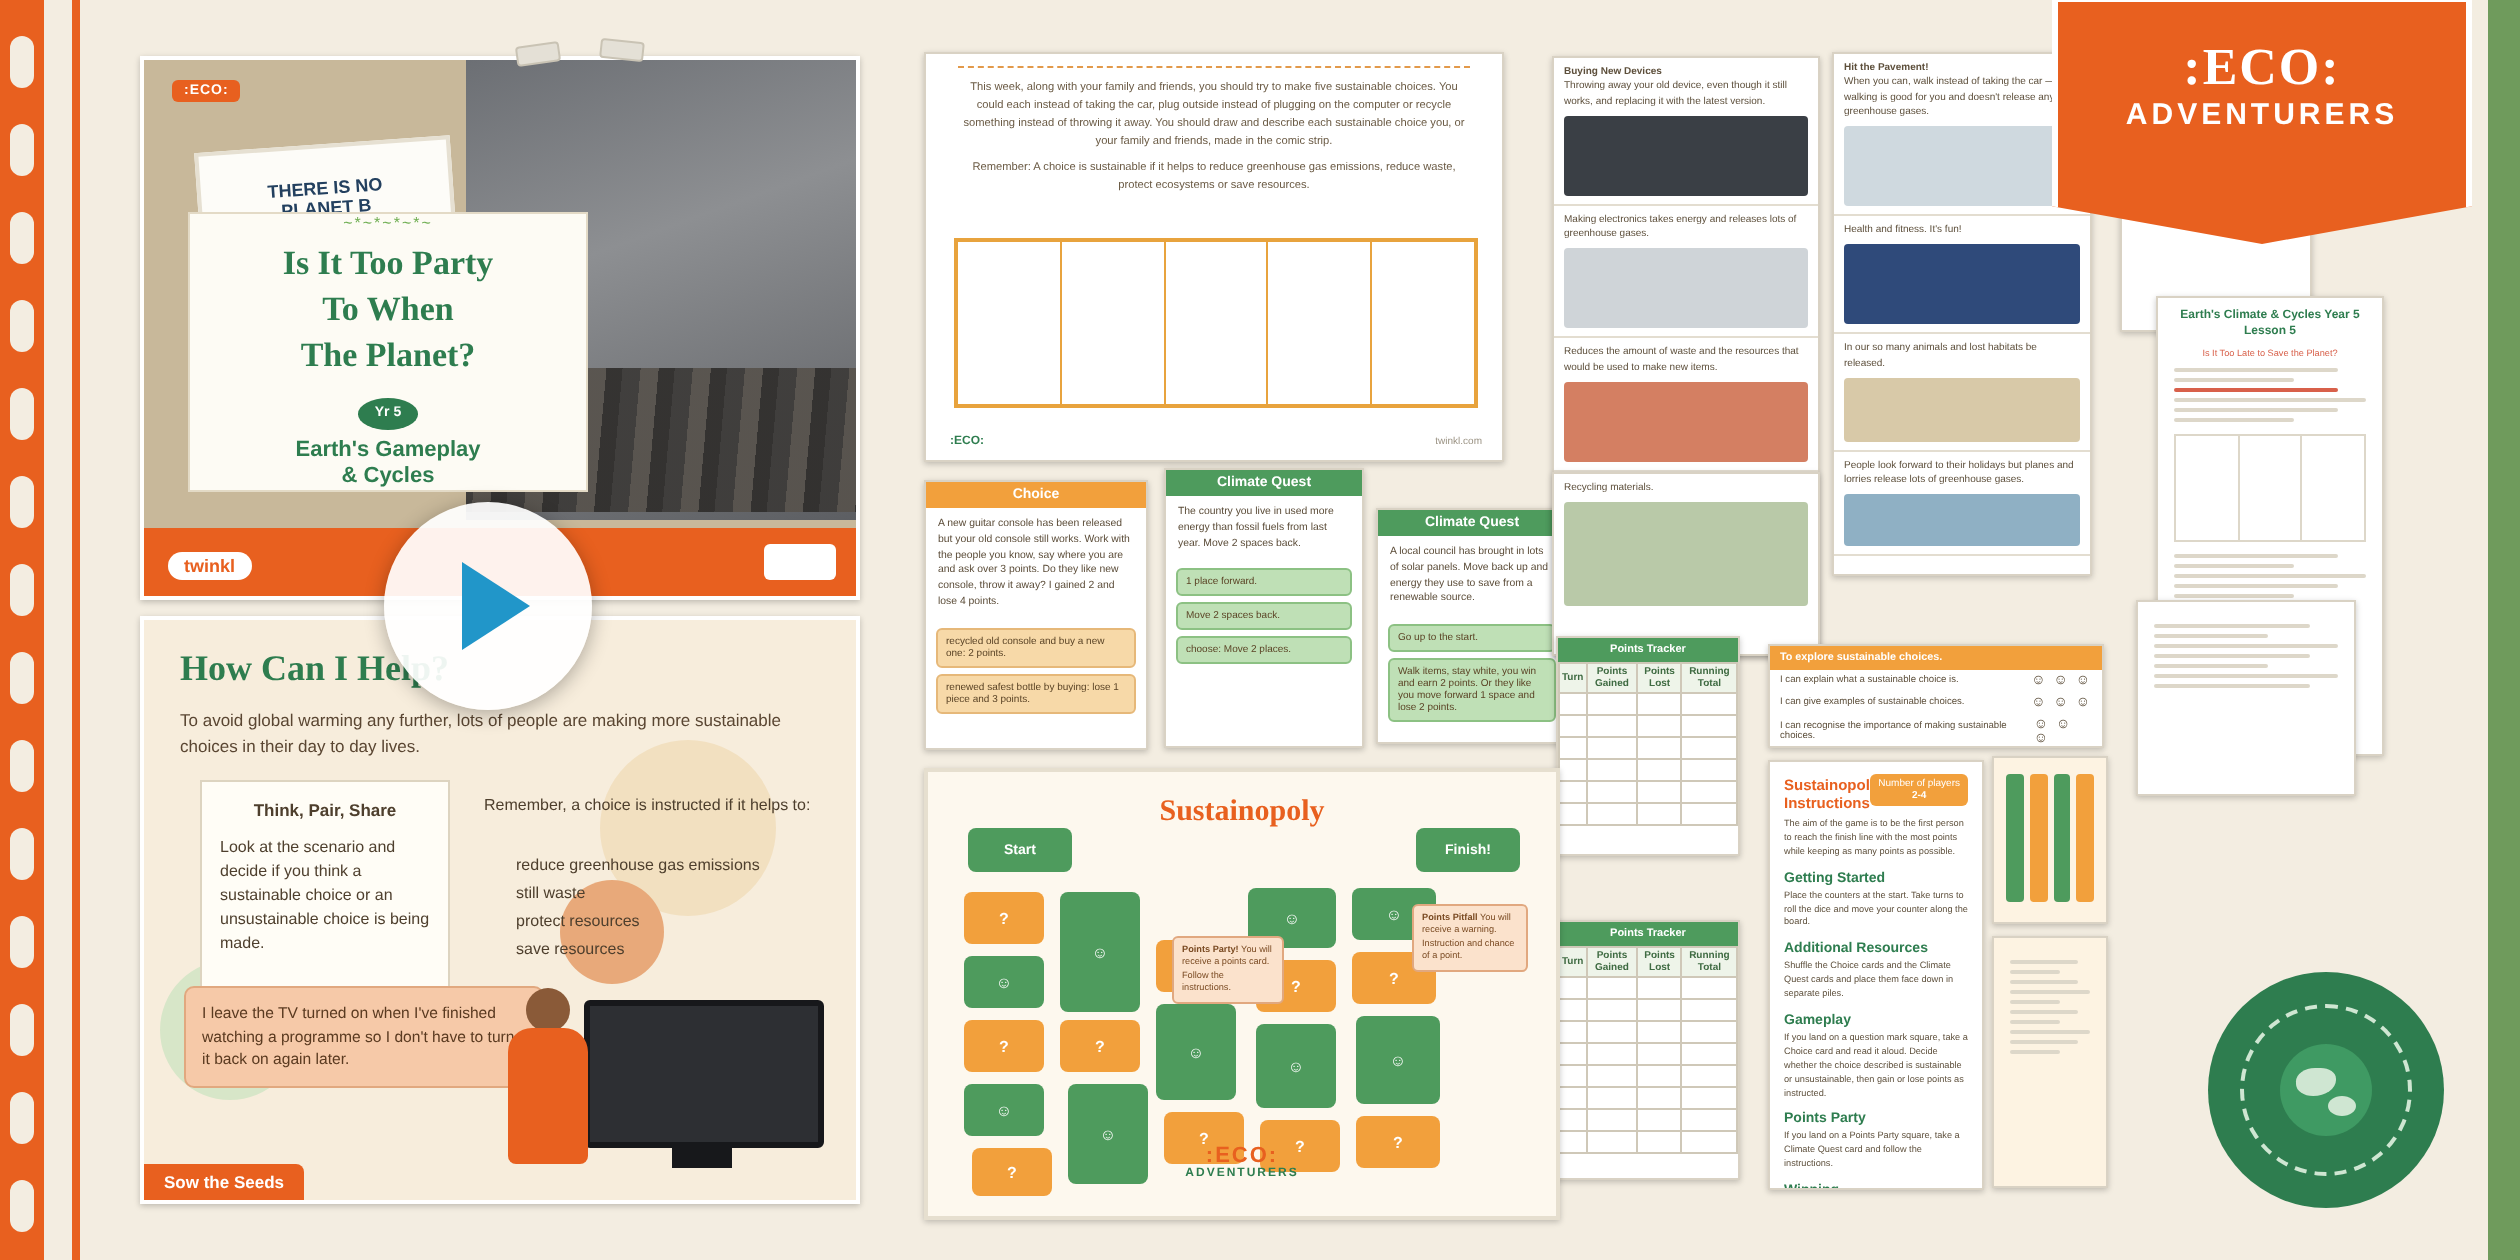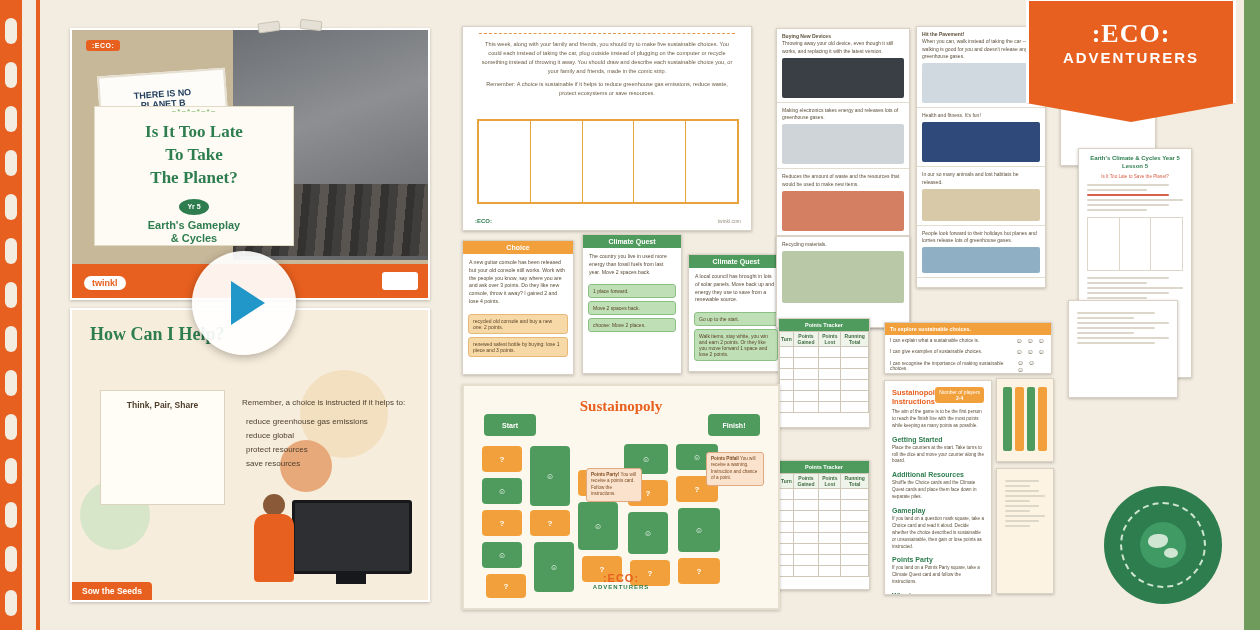--- a/index.html
+++ b/index.html
@@ -238,7 +238,7 @@
     <div class="eco-tag">:ECO:</div>
     <div class="title-box">
       <div class="leaf-rule">~*~*~*~*~</div>
-      <div class="t">Is It Too Late</div>
+      <div class="t">Is It Too Party</div>
       <div class="t">To Take</div>
       <div class="t">The Planet?</div>
       <div class="badge-circle">Yr 5</div>

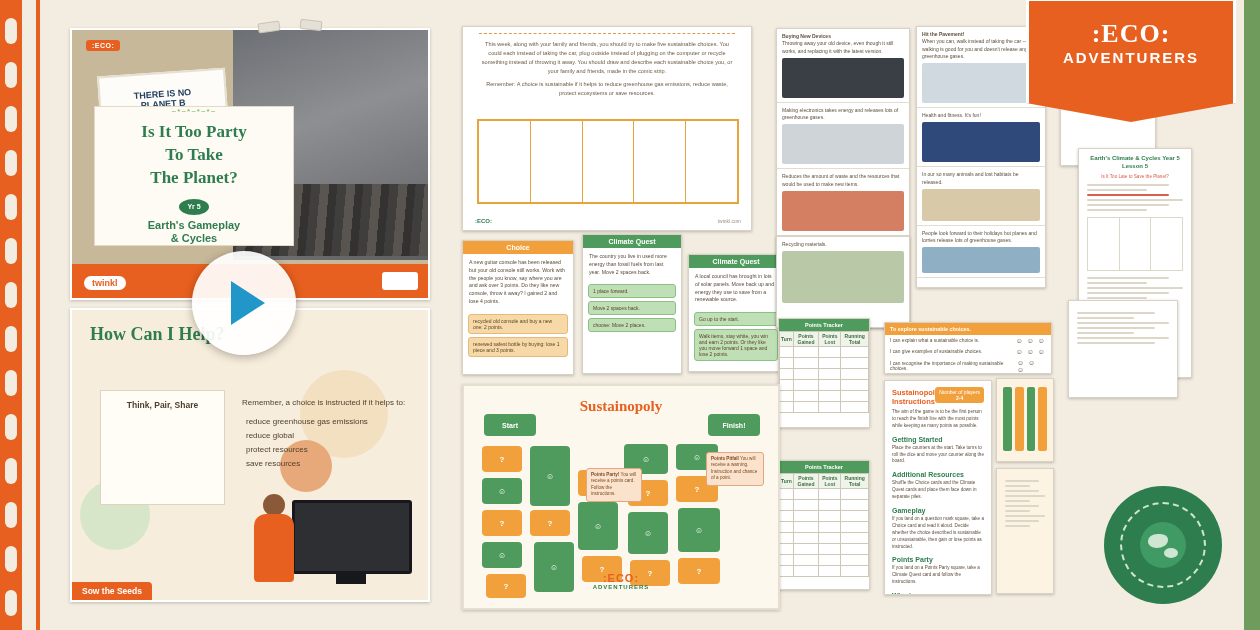--- a/index.html
+++ b/index.html
@@ -239,7 +239,7 @@
     <div class="title-box">
       <div class="leaf-rule">~*~*~*~*~</div>
       <div class="t">Is It Too Party</div>
-      <div class="t">To Take</div>
+      <div class="t">To When</div>
       <div class="t">The Planet?</div>
       <div class="badge-circle">Yr 5</div>
       <div class="sub">Earth's Gameplay</div>

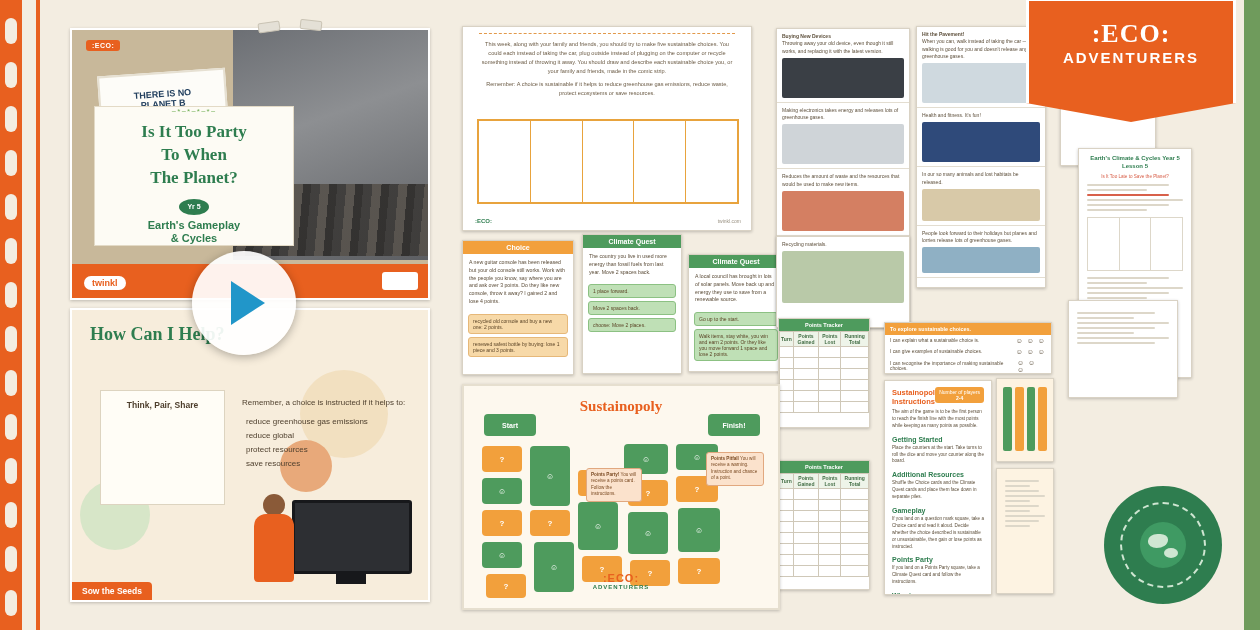--- a/index.html
+++ b/index.html
@@ -257,6 +257,7 @@
     <div class="circ" style="right:96px; top:130px; width:52px; height:52px; background:#e8a97a;"></div>
     <div class="circ" style="left:8px; bottom:50px; width:70px; height:70px; background:#d7e6c8;"></div>
     <h2>How Can I Help?</h2>
+    <div class="lede">To avoid global warming any further, lots of people are making more sustainable choices in their day to day lives.</div>
 
     <div class="tps">
       <div class="tt">Think, Pair, Share</div>

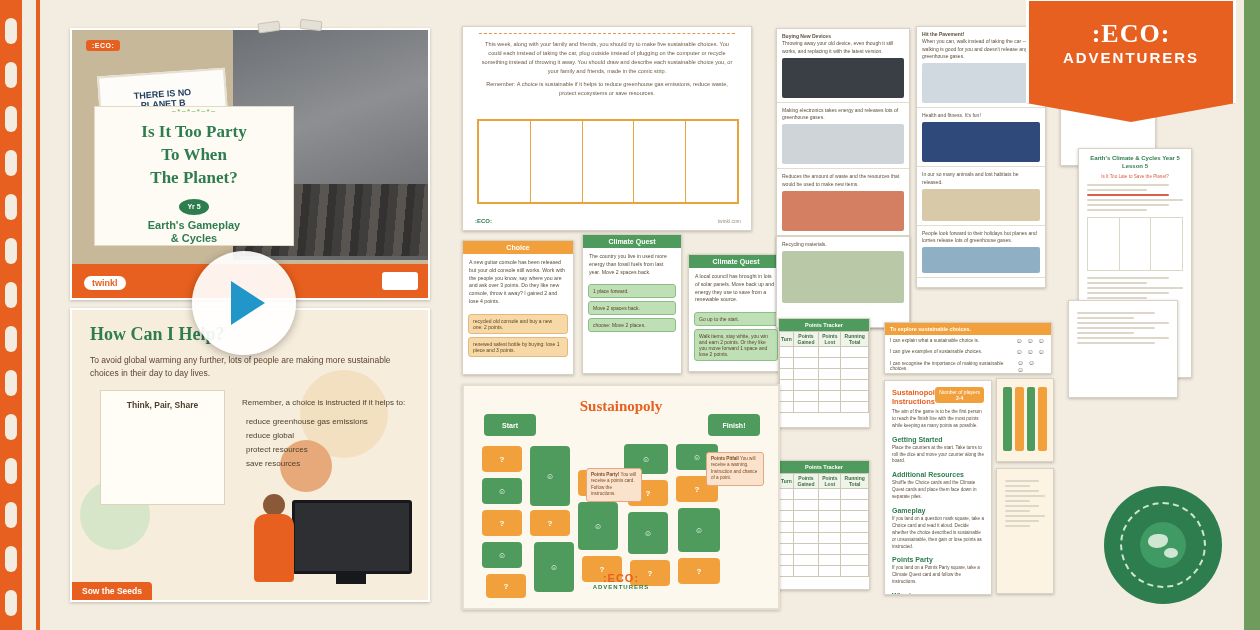--- a/index.html
+++ b/index.html
@@ -261,6 +261,7 @@
 
     <div class="tps">
       <div class="tt">Think, Pair, Share</div>
+      <div>Look at the scenario and decide if you think a sustainable choice or an unsustainable choice is being made.</div>
     </div>
 
     <div class="rhs">

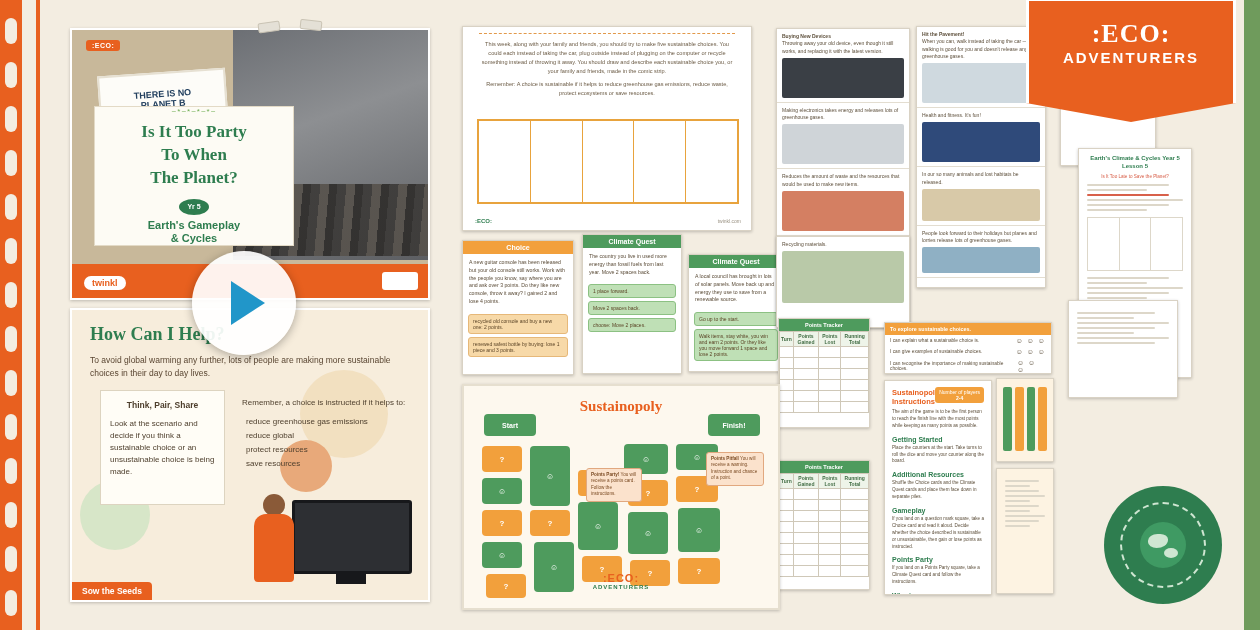--- a/index.html
+++ b/index.html
@@ -93,7 +93,7 @@
   .tps .tt { font-weight:bold; text-align:center; margin-bottom:6px; font-size:8.5px; }
   .slide2 .rhs { position:absolute; left:170px; top:86px; width:175px; font-size:8px; color:#4e3f2d; line-height:1.75; }
   .slide2 .rhs .lead { margin-bottom:5px; }
-  .slide2 .rhs ul { margin:4px; padding-left:0; list-style:none; }
+  .slide2 .rhs ul { margin:16px; padding-left:0; list-style:none; }
   .bubble {
     position:absolute; left:20px; bottom:56px; width:180px;
     background:#f6c9a8; border:1px solid #e1a87f; border-radius:5px;

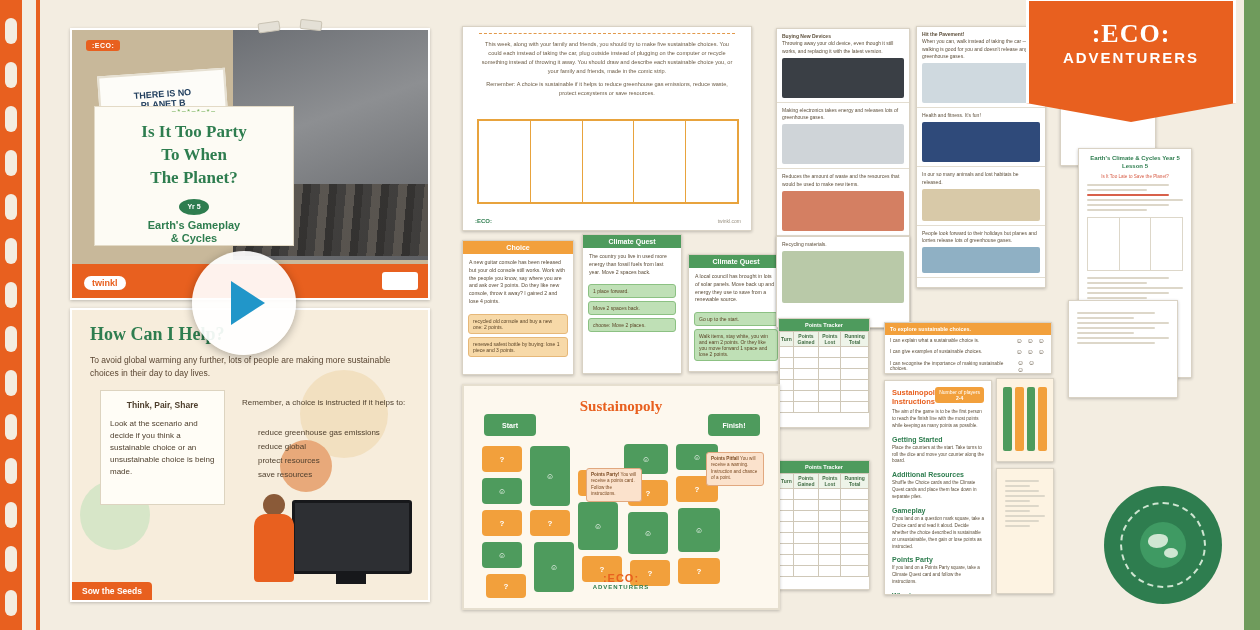--- a/index.html
+++ b/index.html
@@ -268,7 +268,7 @@
       <div class="lead">Remember, a choice is instructed if it helps to:</div>
       <ul>
         <li>reduce greenhouse gas emissions</li>
-        <li>reduce global</li>
+        <li>still waste</li>
         <li>protect resources</li>
         <li>save resources</li>
       </ul>

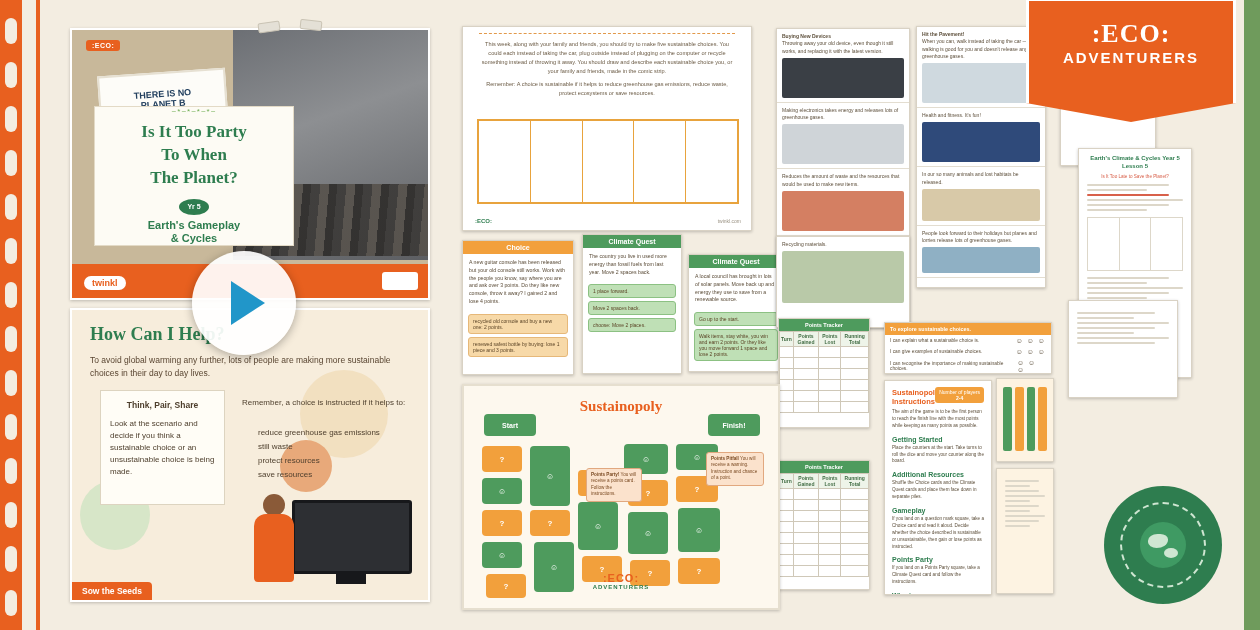--- a/index.html
+++ b/index.html
@@ -274,6 +274,7 @@
       </ul>
     </div>
 
+    <div class="bubble">I leave the TV turned on when I've finished watching a programme so I don't have to turn it back on again later.</div>
     <div class="tv"></div>
     <div class="tv-stand"></div>
     <div class="person">

